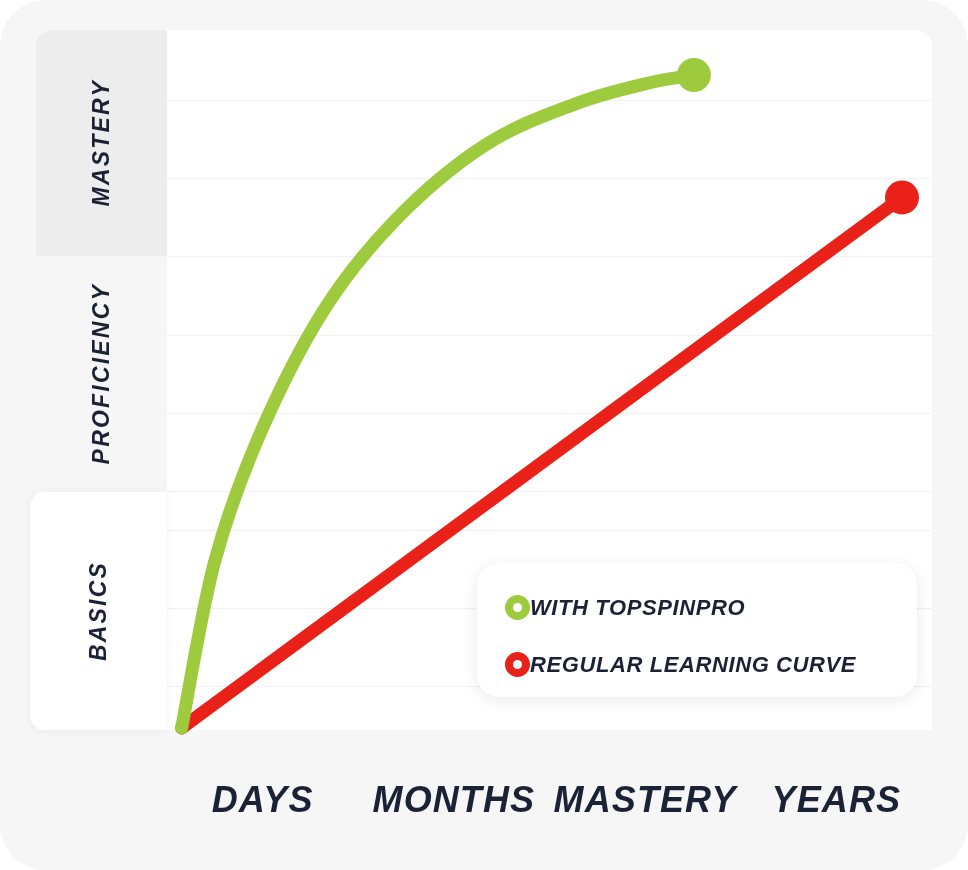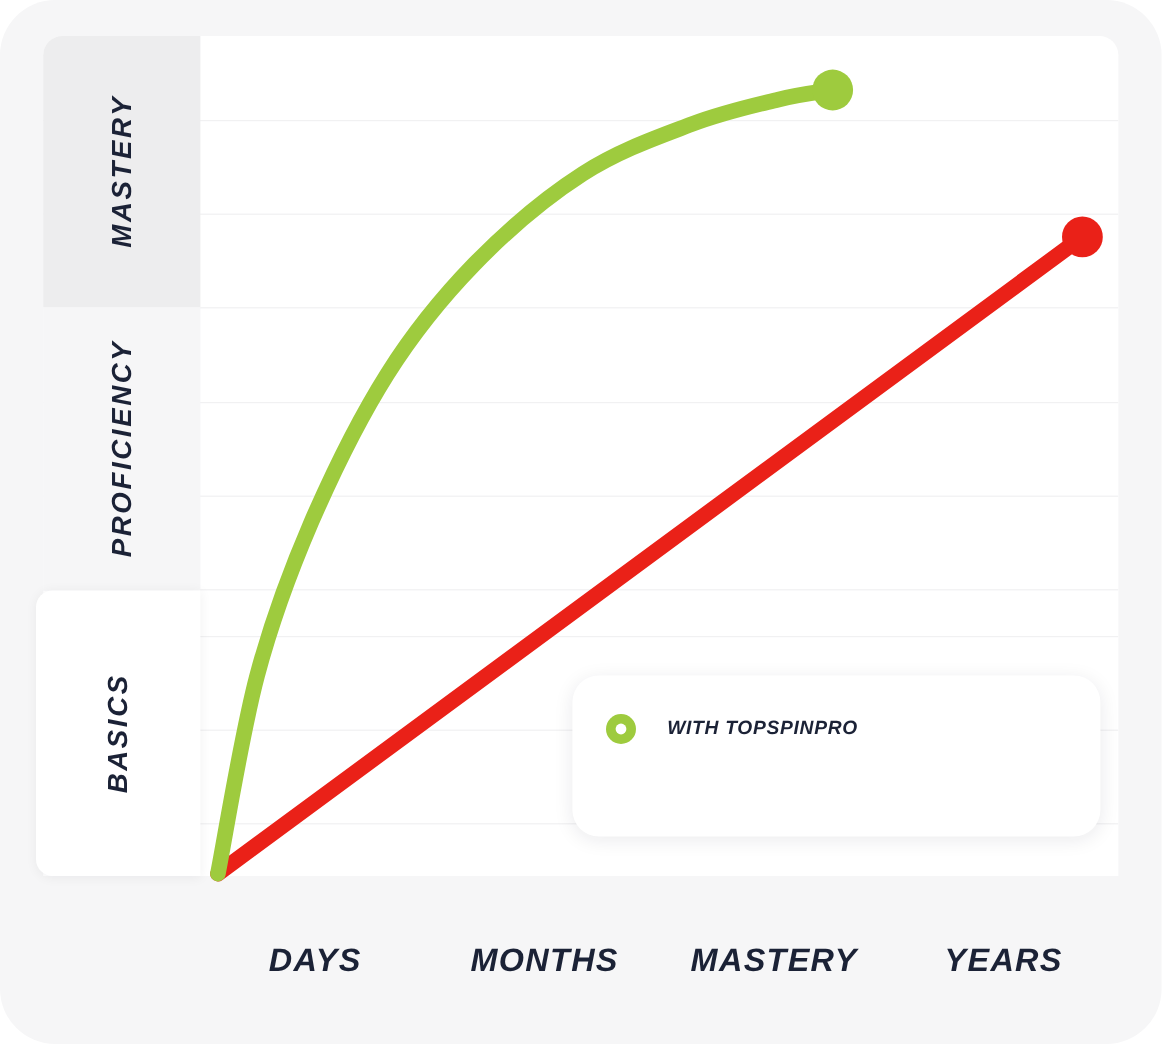--- a/index.html
+++ b/index.html
@@ -138,11 +138,10 @@
     background: #ffffff;
   }
   .legend-text {
-    margin-left: 26px;
     color: #1b2236;
     font-weight: 700;
     font-style: italic;
-    font-size: 16px;
+    font-size: 22px;
     letter-spacing: 0.6px;
     white-space: nowrap;
   }

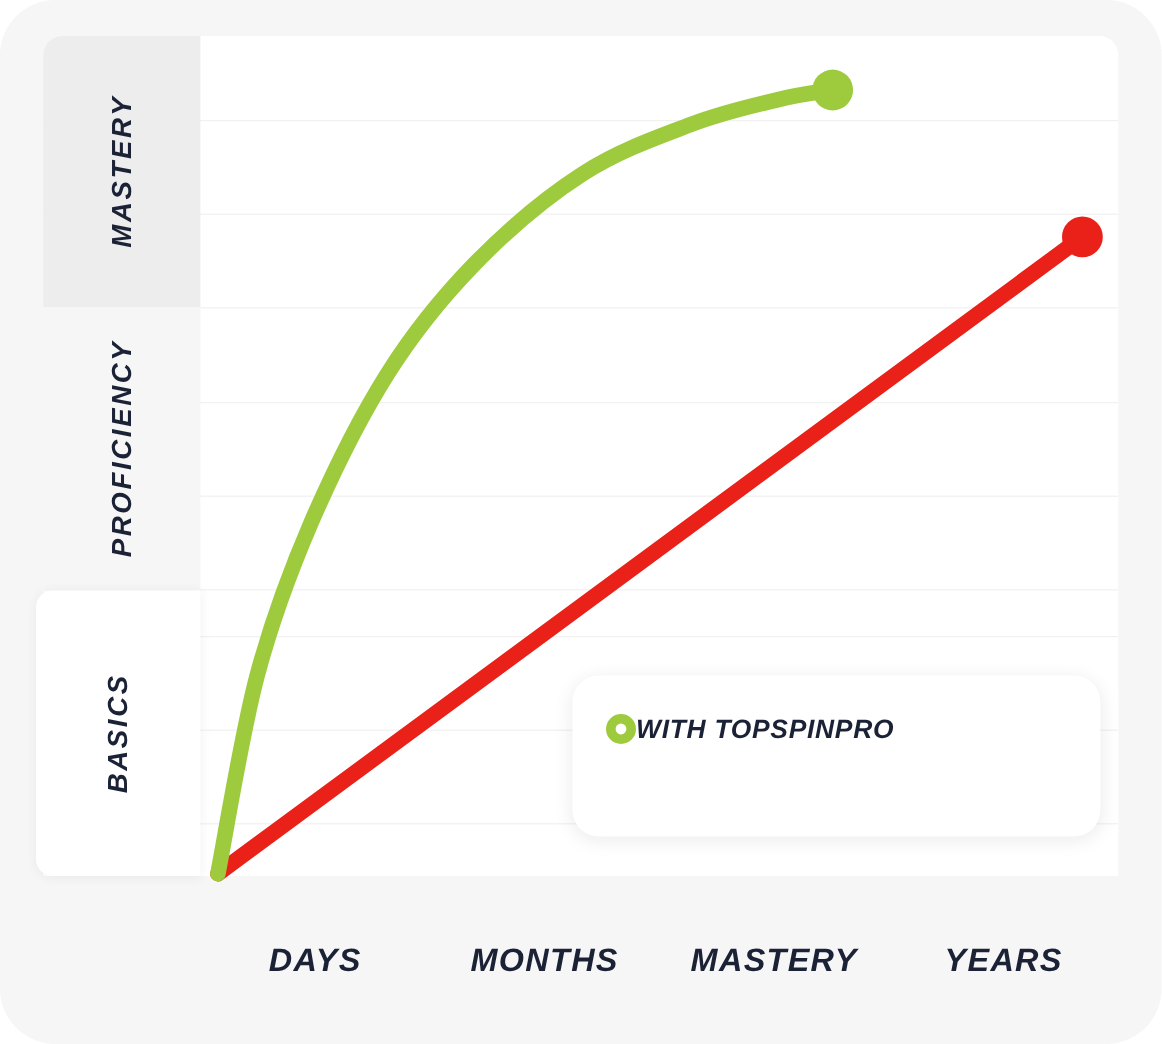--- a/index.html
+++ b/index.html
@@ -206,6 +206,10 @@
       <span class="legend-dot" id="legend-dot-0" style="background: rgb(158, 203, 62);"></span>
       <span class="legend-text">WITH TOPSPINPRO</span>
     </div>
+    <div class="legend-row">
+      <span class="legend-dot" id="legend-dot-1" style="background: rgb(234, 33, 24);"></span>
+      <span class="legend-text">REGULAR LEARNING CURVE</span>
+    </div>
   </div>
 
   <div id="x-axis">

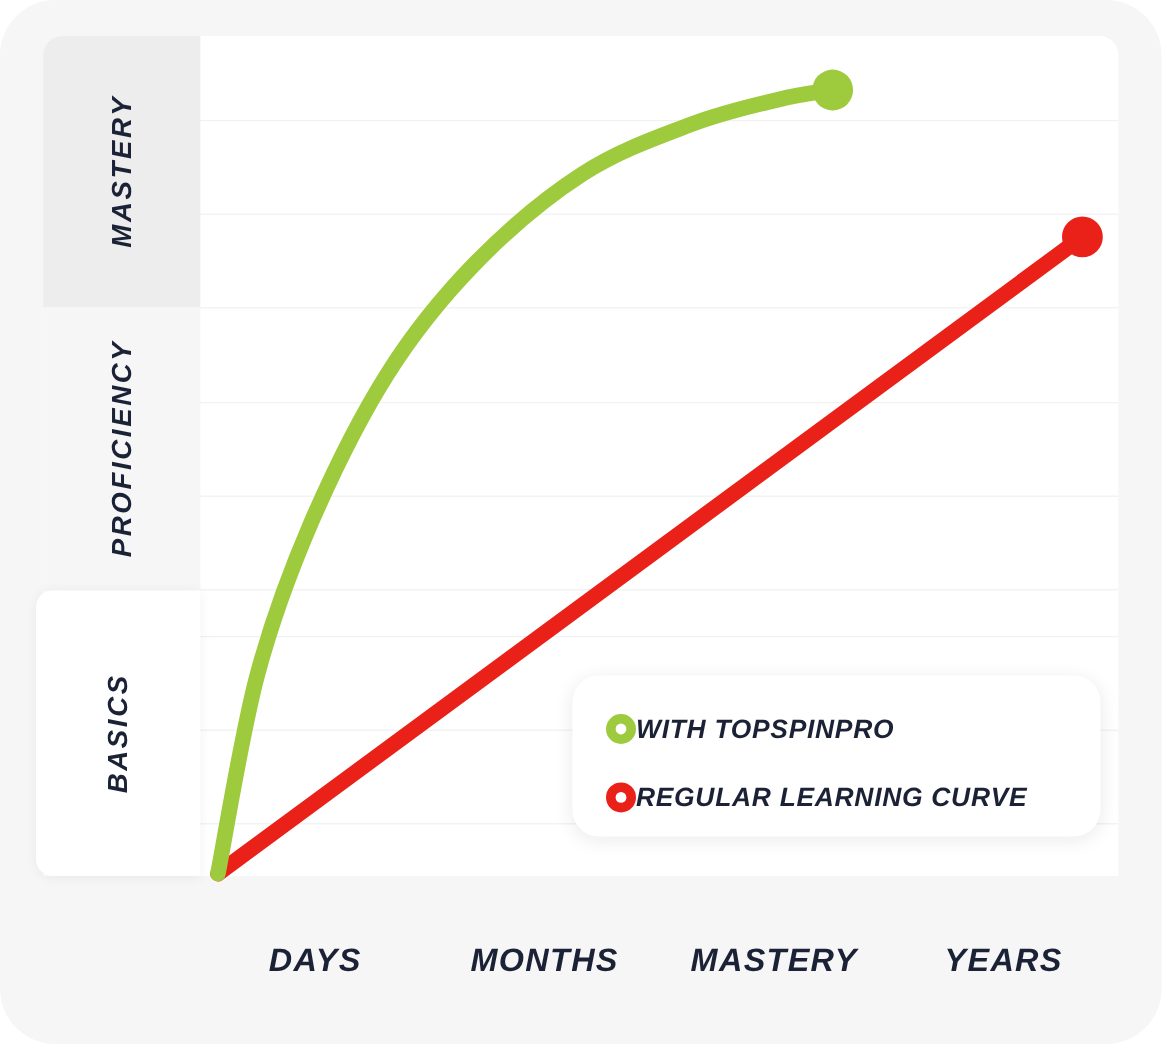--- a/index.html
+++ b/index.html
@@ -161,7 +161,7 @@
     color: #1b2236;
     font-weight: 700;
     font-style: italic;
-    font-size: 27px;
+    font-size: 36px;
     letter-spacing: 1.1px;
     line-height: 50px;
     white-space: nowrap;

